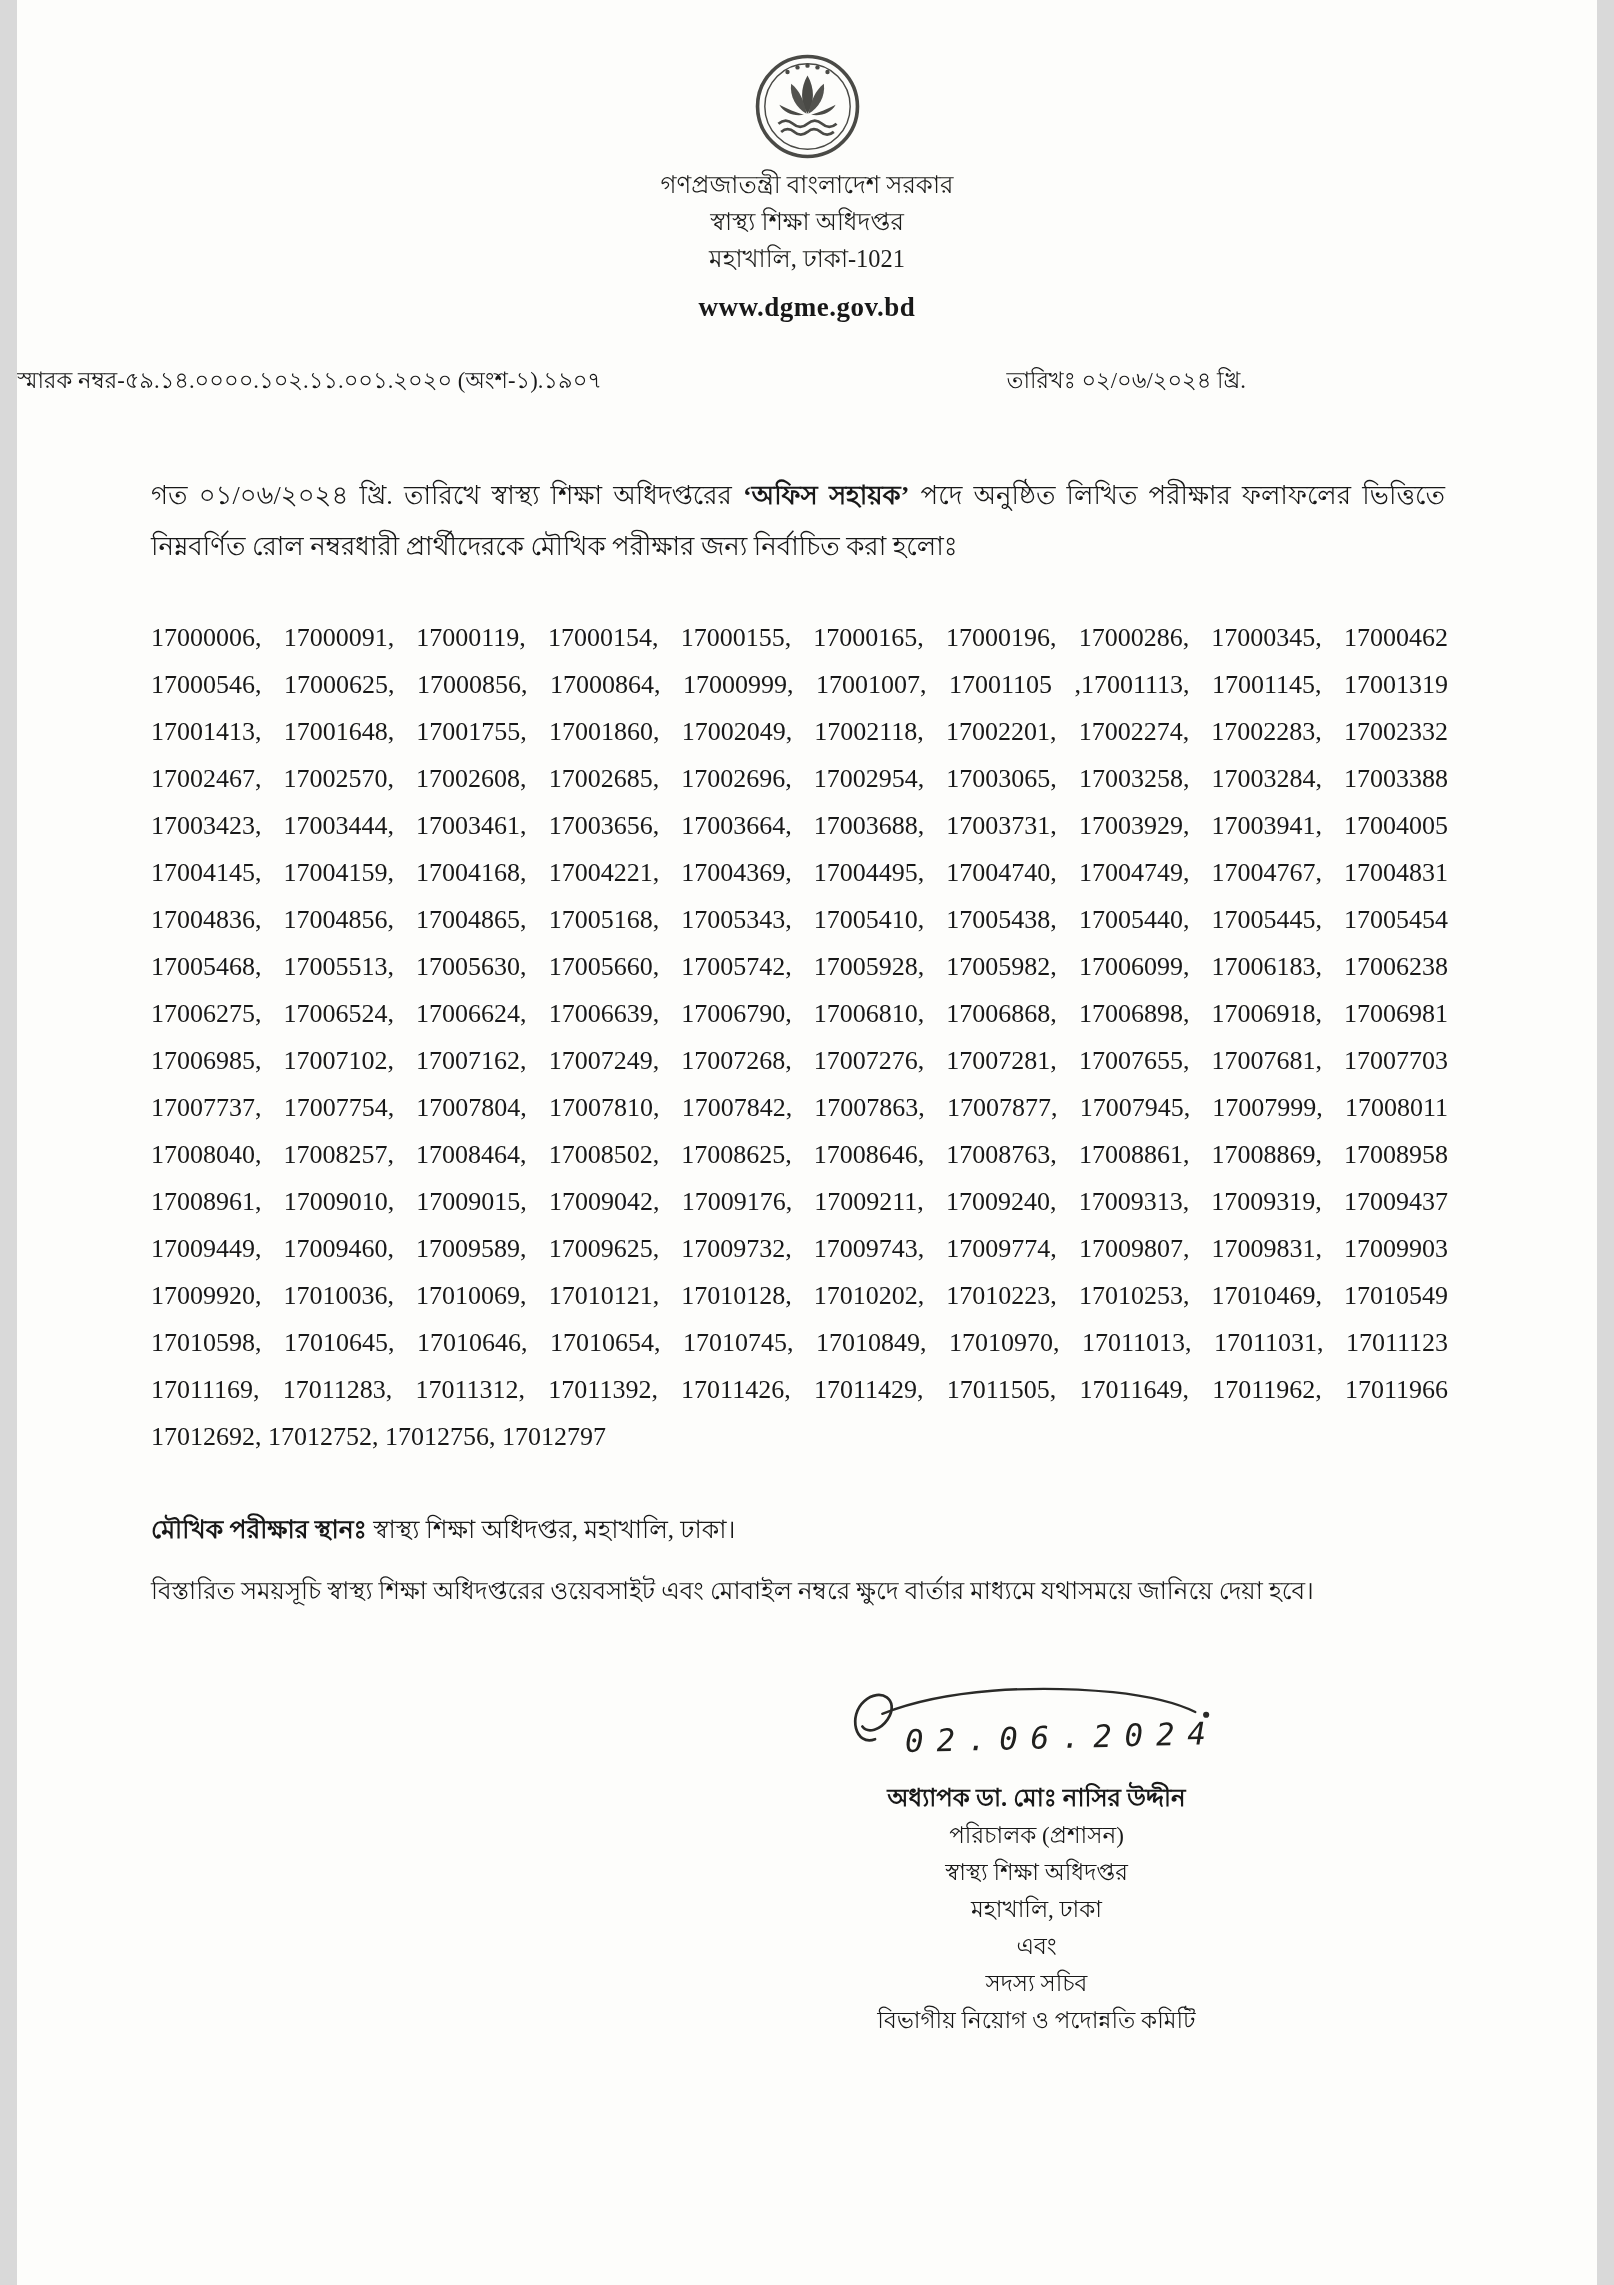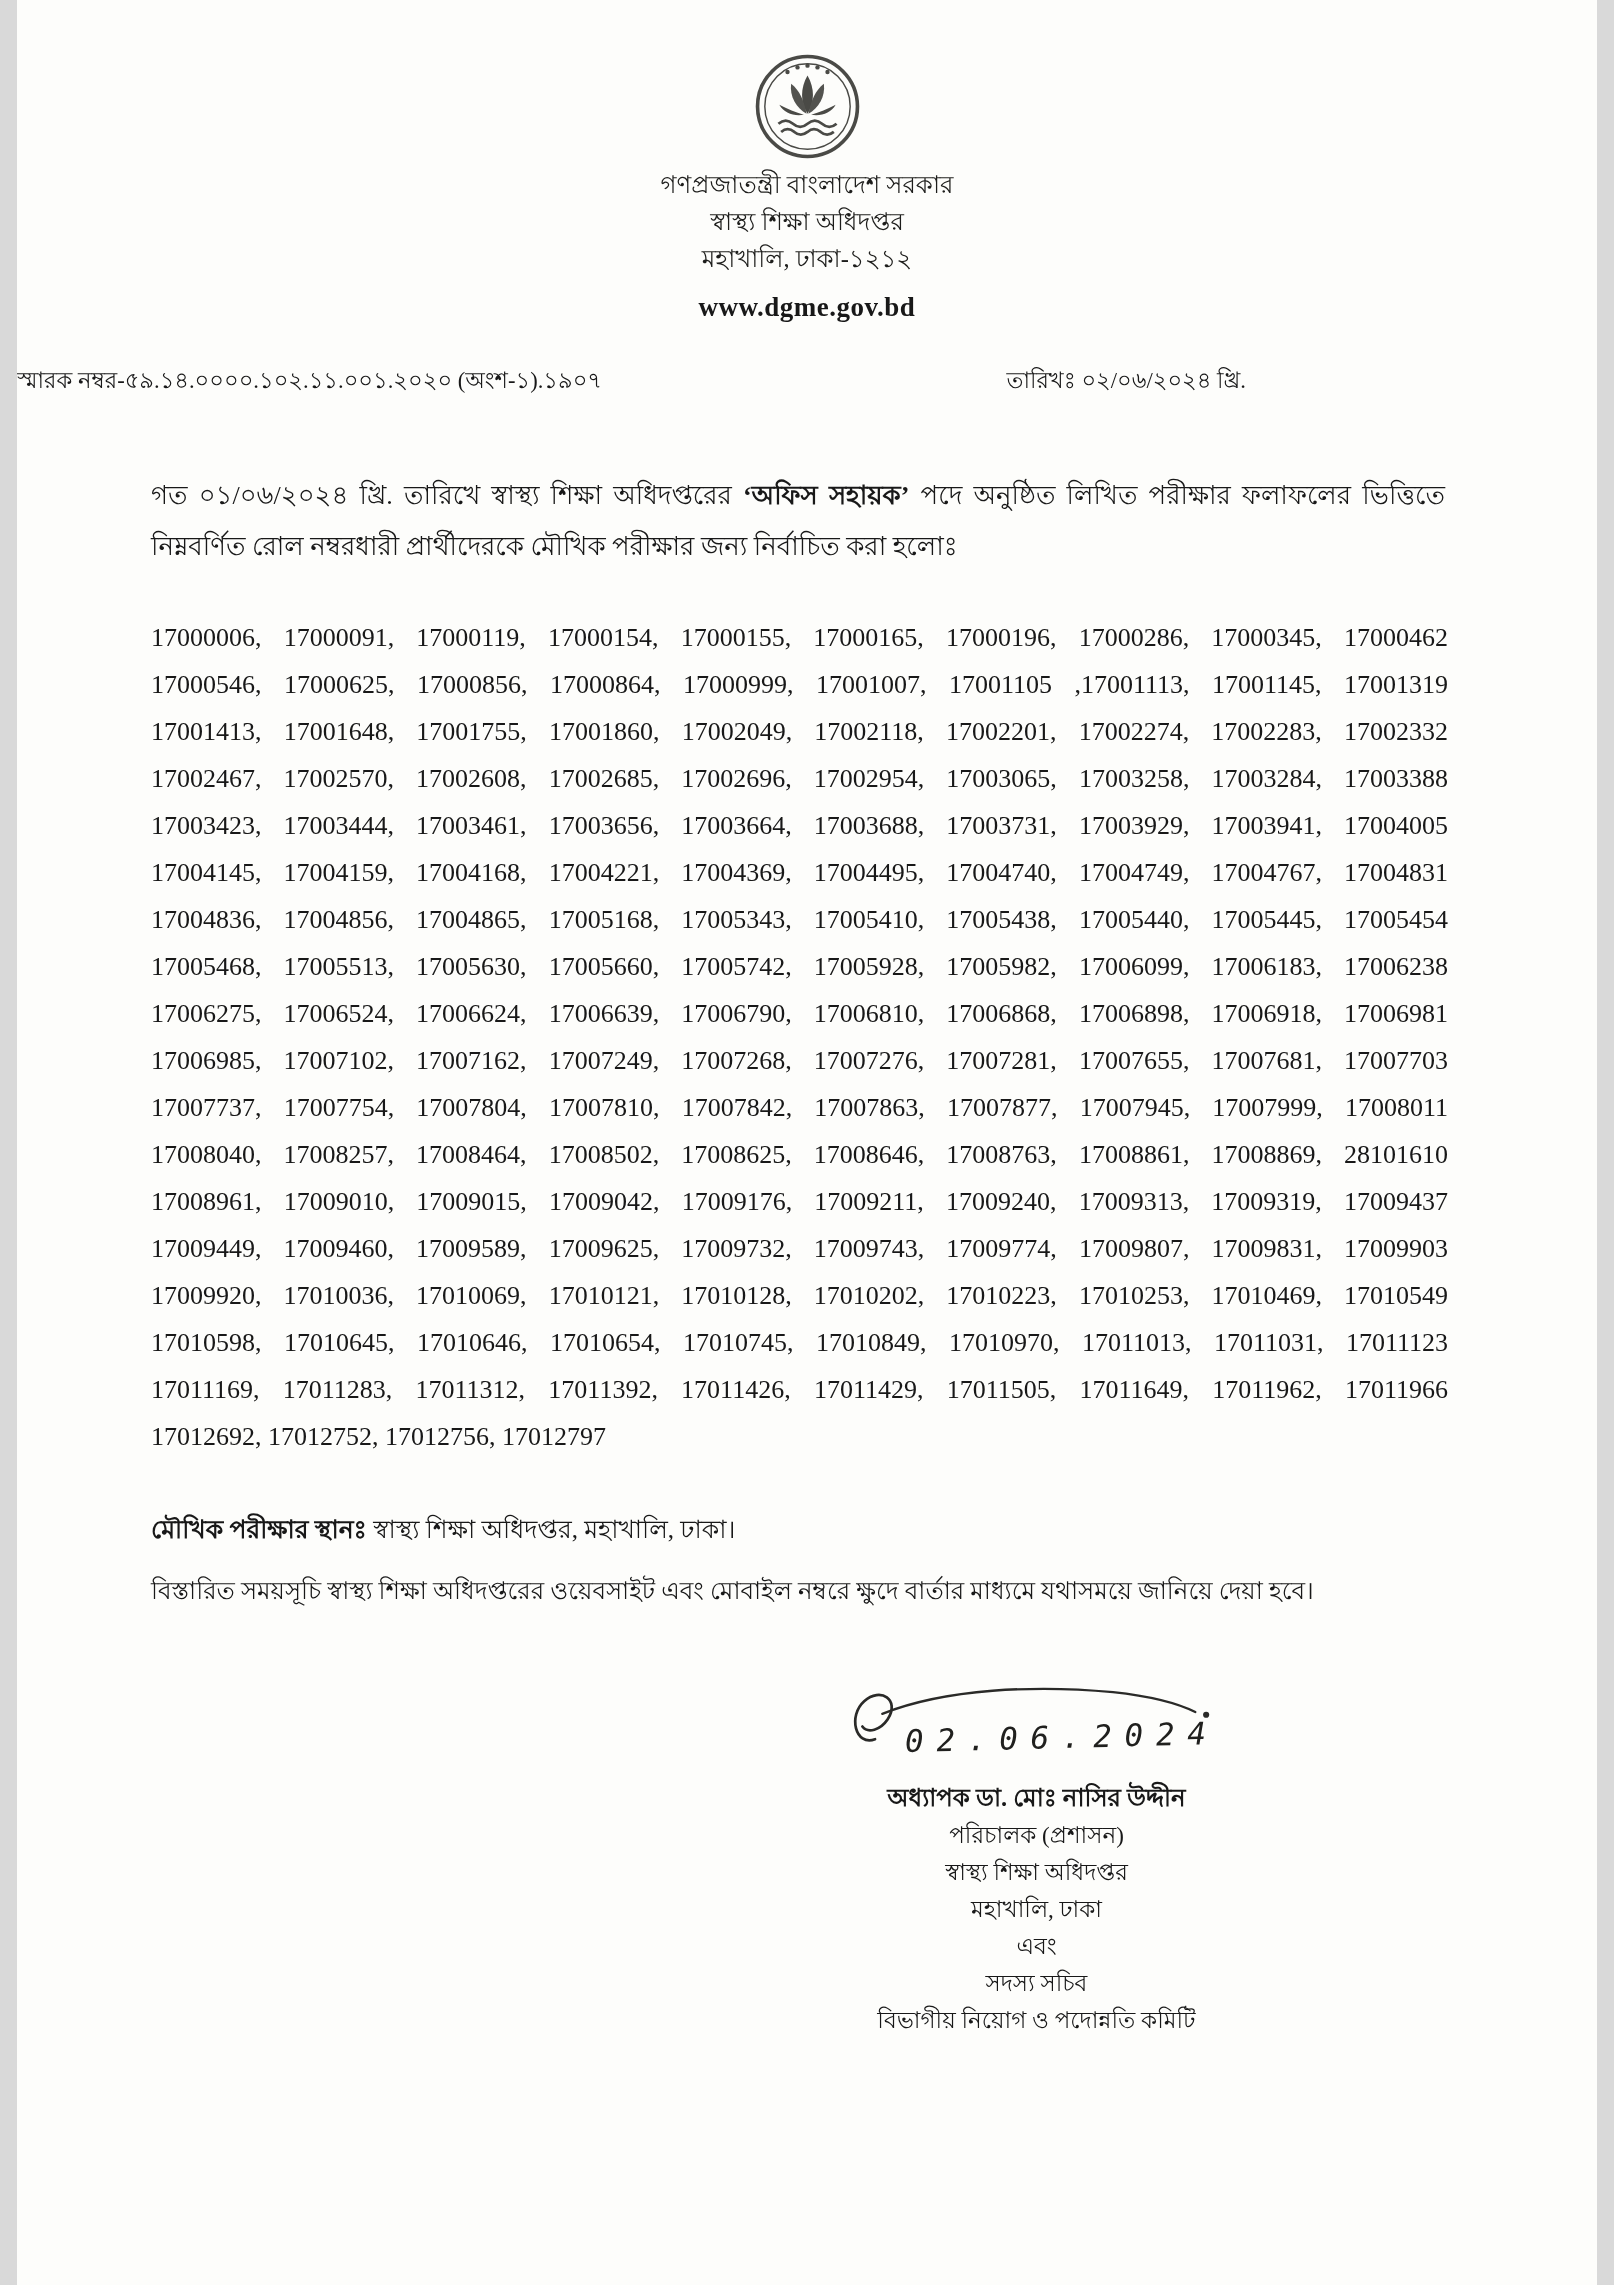--- a/index.html
+++ b/index.html
@@ -104,7 +104,7 @@
     </div>
     <div class="hline">গণপ্রজাতন্ত্রী বাংলাদেশ সরকার</div>
     <div class="hline">স্বাস্থ্য শিক্ষা অধিদপ্তর</div>
-    <div class="hline">মহাখালি, ঢাকা-১২১২</div>
+    <div class="hline">মহাখালি, ঢাকা-1021</div>
     <div class="website">www.dgme.gov.bd</div>
   </div>
 

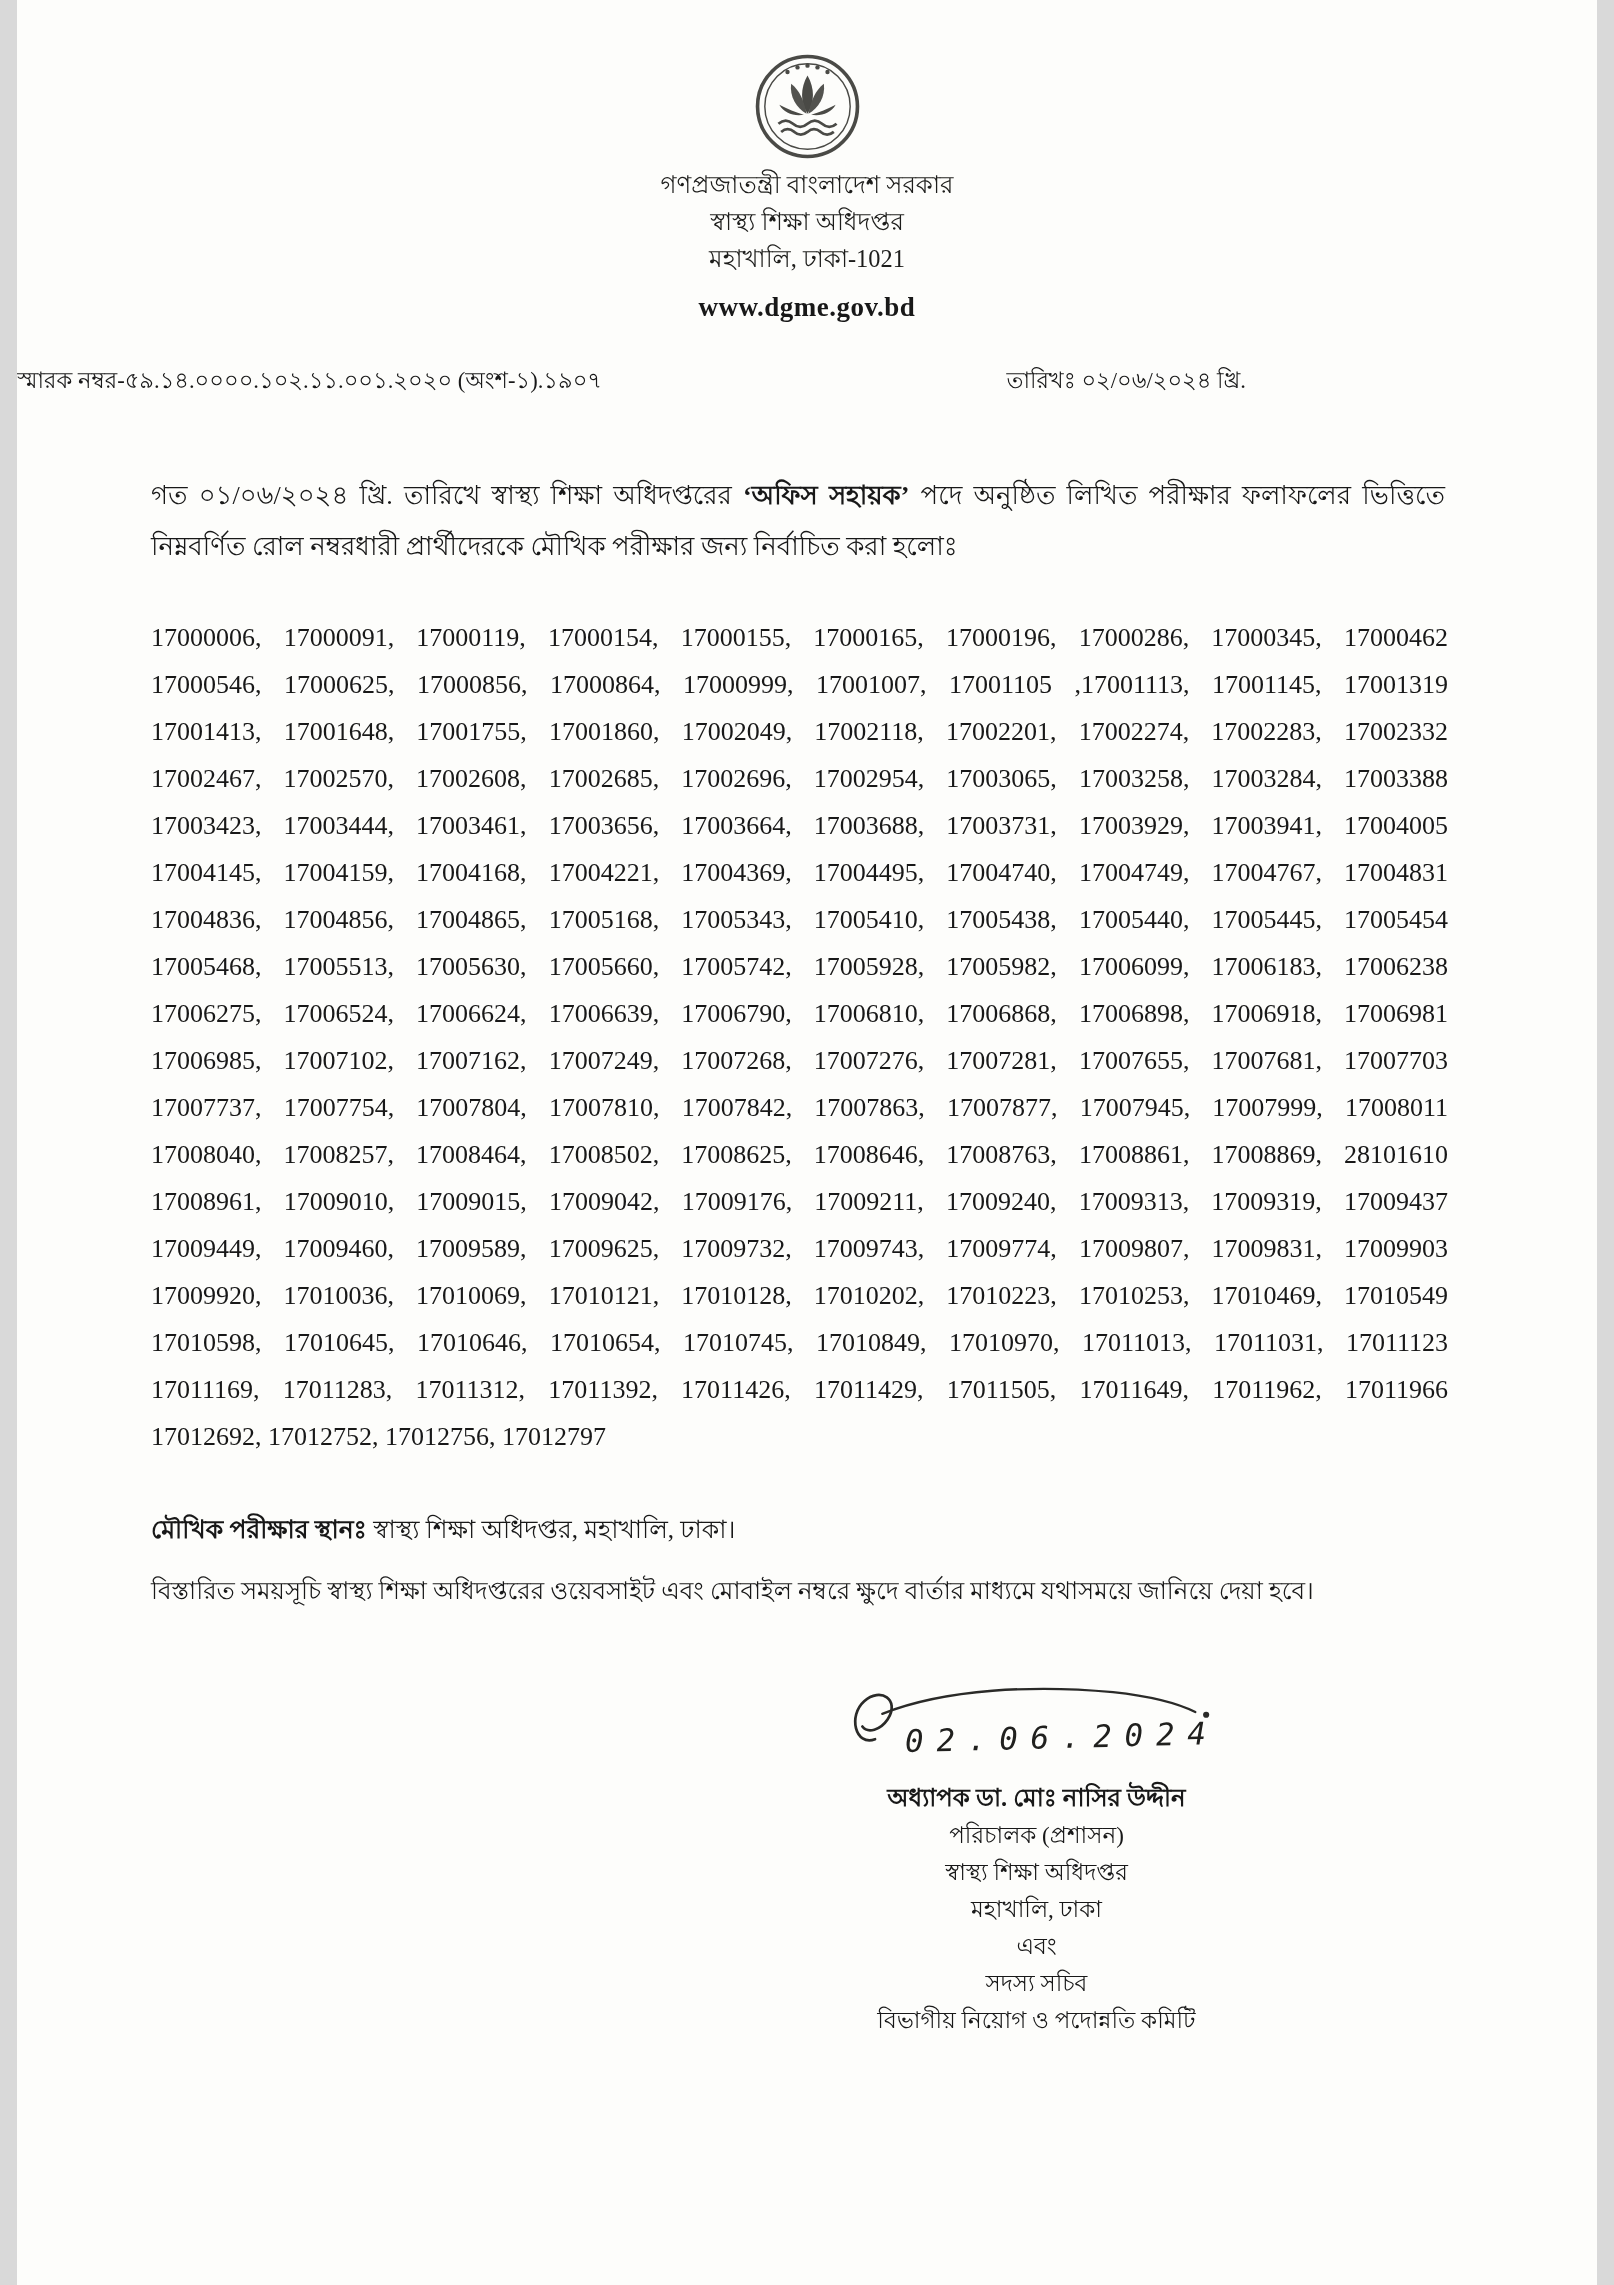--- a/index.html
+++ b/index.html
@@ -127,7 +127,7 @@
       <div class="roll-line">17006275, 17006524, 17006624, 17006639, 17006790, 17006810, 17006868, 17006898, 17006918, 17006981</div>
       <div class="roll-line">17006985, 17007102, 17007162, 17007249, 17007268, 17007276, 17007281, 17007655, 17007681, 17007703</div>
       <div class="roll-line">17007737, 17007754, 17007804, 17007810, 17007842, 17007863, 17007877, 17007945, 17007999, 17008011</div>
-      <div class="roll-line">17008040, 17008257, 17008464, 17008502, 17008625, 17008646, 17008763, 17008861, 17008869, 28101610</div>
+      <div class="roll-line">17008040, 17008257, 17008464, 17008502, 17008625, 17008646, 17008763, 17008861, 17008869, 17008958</div>
       <div class="roll-line">17008961, 17009010, 17009015, 17009042, 17009176, 17009211, 17009240, 17009313, 17009319, 17009437</div>
       <div class="roll-line">17009449, 17009460, 17009589, 17009625, 17009732, 17009743, 17009774, 17009807, 17009831, 17009903</div>
       <div class="roll-line">17009920, 17010036, 17010069, 17010121, 17010128, 17010202, 17010223, 17010253, 17010469, 17010549</div>

